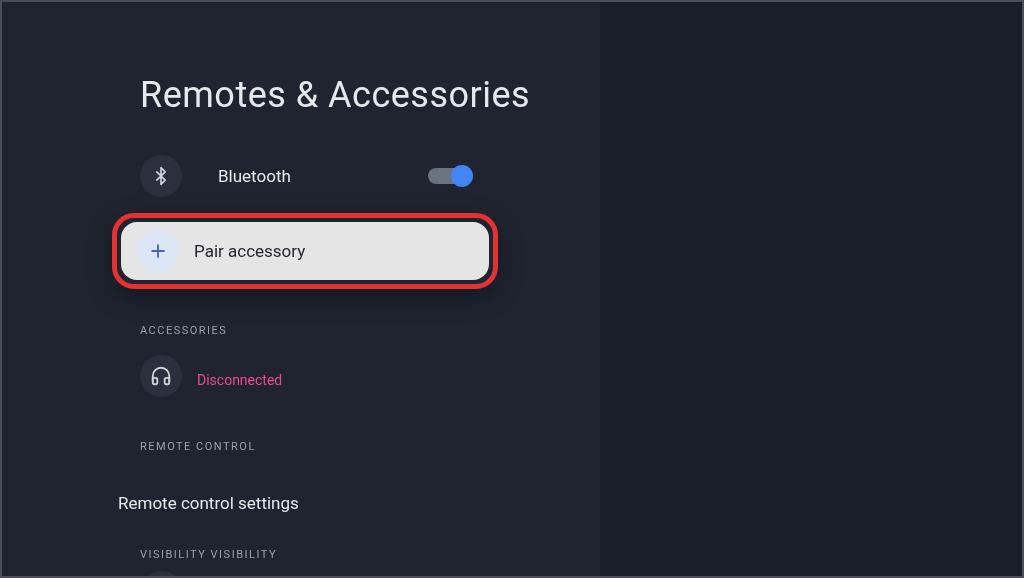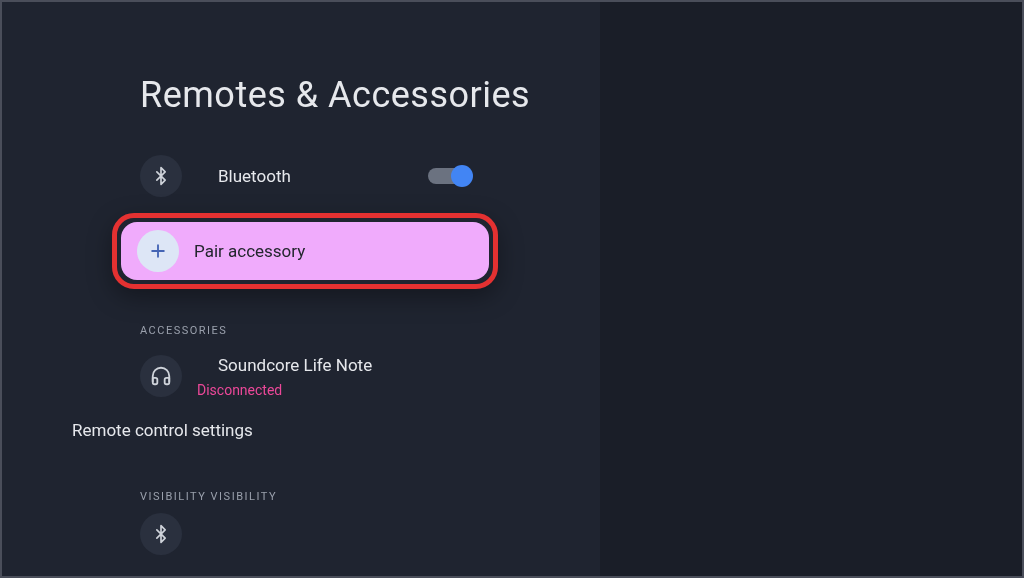--- a/index.html
+++ b/index.html
@@ -92,7 +92,7 @@
       box-shadow: 0 8px 24px rgba(0,0,0,.35);
     }
     .highlight-card {
-      background: #f0abfc;
+      background: #e5e5e5;
       border-radius: 16px;
       height: 58px;
       display: flex;

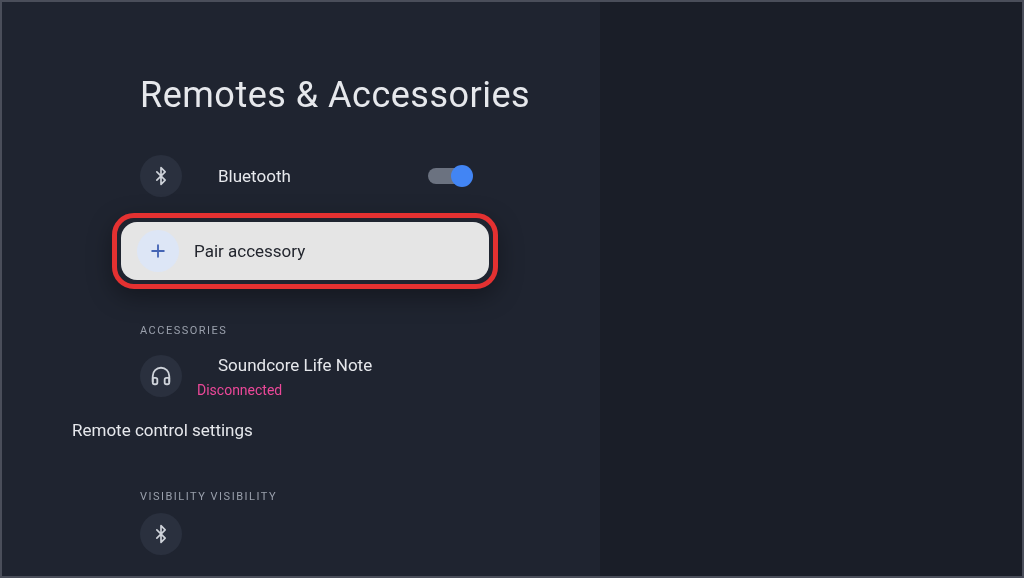--- a/index.html
+++ b/index.html
@@ -164,7 +164,6 @@
         </svg>
     </div>
     <div class="textblock">
-      <span class="label">Soundcore Life Note</span>
       <span class="sublabel">Disconnected</span>
     </div>
   </div>

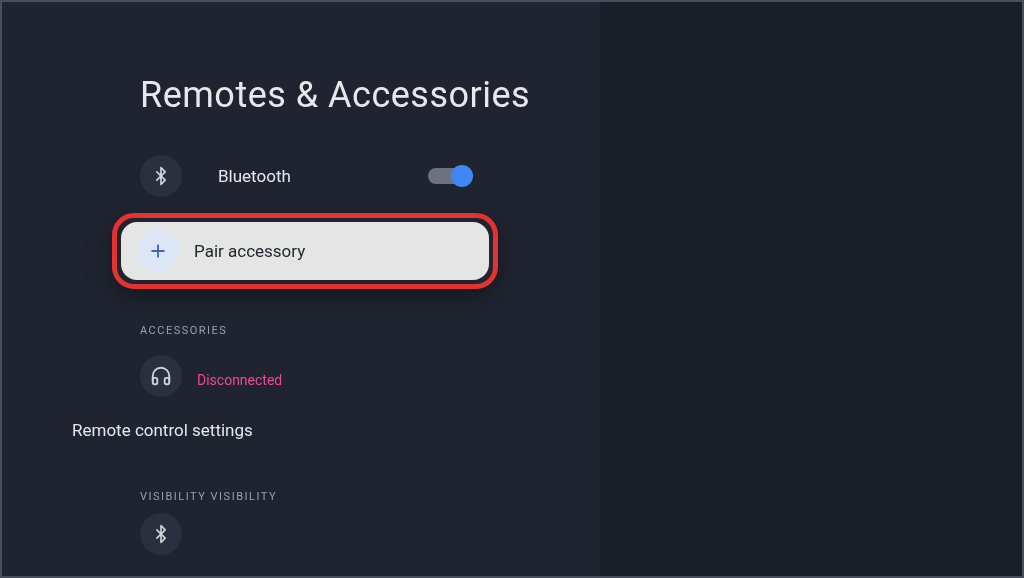--- a/index.html
+++ b/index.html
@@ -168,6 +168,7 @@
     </div>
   </div>
 
+  <div class="section-header">REMOTE CONTROL</div>
 
   <div class="row no-icon">
     <span class="label">Remote control settings</span>

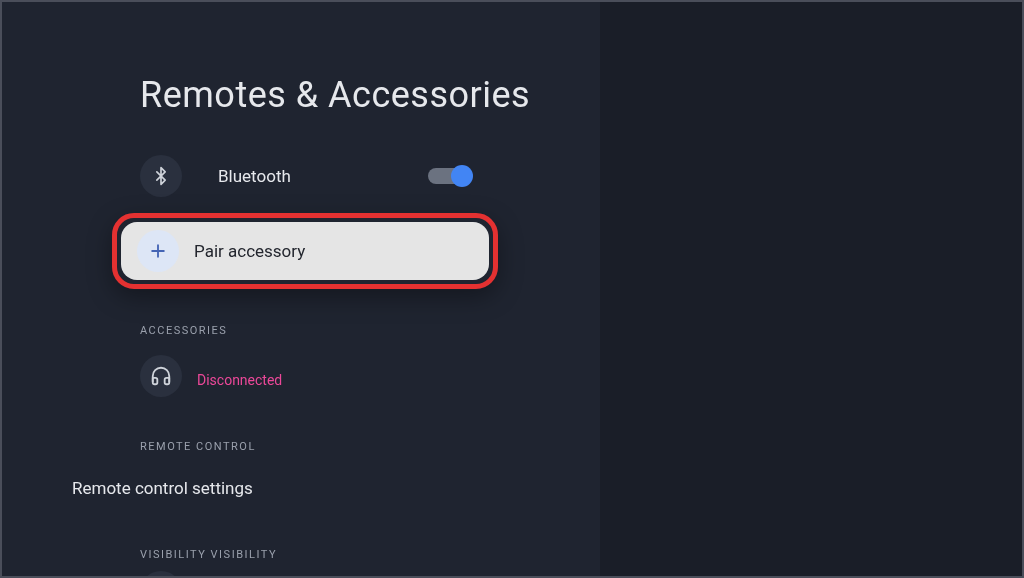--- a/index.html
+++ b/index.html
@@ -110,7 +110,7 @@
       color: #23262e;
       font-size: 17px;
     }
-    .row.no-icon { margin-left: 70px; height: 50px; }
+    .row.no-icon { margin-left: 116px; height: 50px; align-items: flex-end; }
     .row.no-icon .label { margin-left: 0; }
     .partial-row {
       display: flex;

